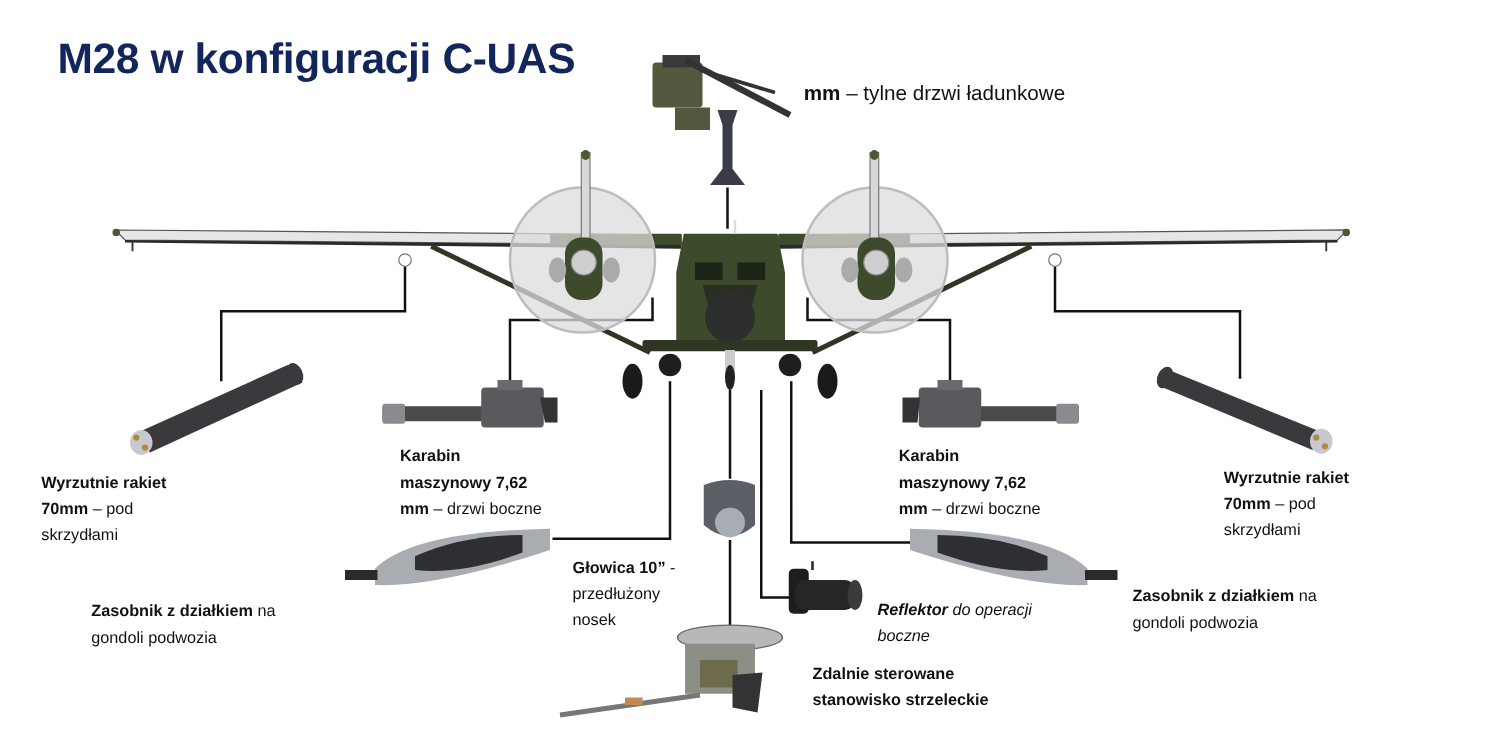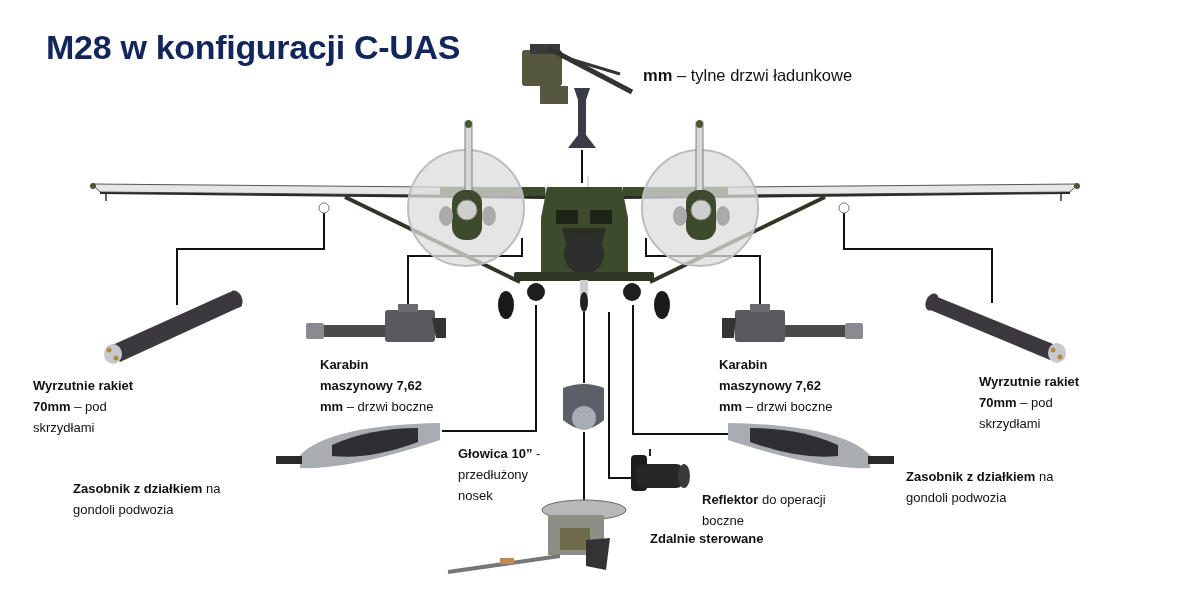--- a/index.html
+++ b/index.html
@@ -223,7 +223,7 @@
   <span>nosek</span>
 </div>
 
-<div class="label" style="left:702px; top:489px;">
+<div class="label" style="left:702px; top:477px;font-style:italic;">
   <b>Reflektor</b><span> do operacji</span><br>
   <span>boczne</span>
 </div>

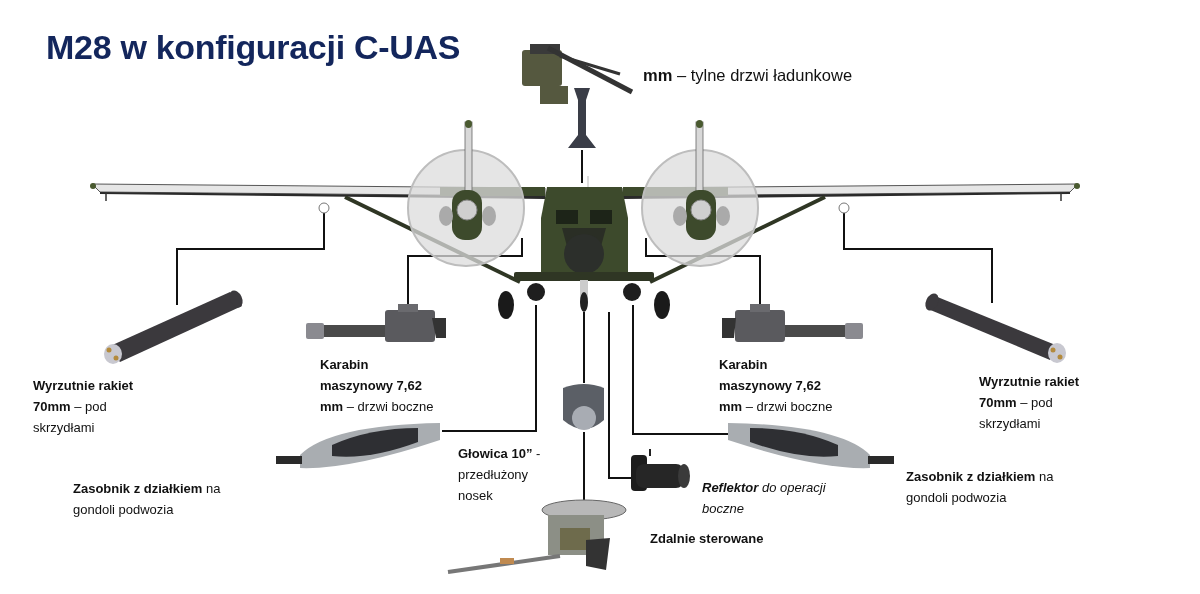--- a/index.html
+++ b/index.html
@@ -230,6 +230,7 @@
 
 <div class="label" style="left:650px; top:528px;">
   <b>Zdalnie sterowane</b><br>
+  <b>stanowisko strzeleckie</b>
 </div>
 
 </body></html>

